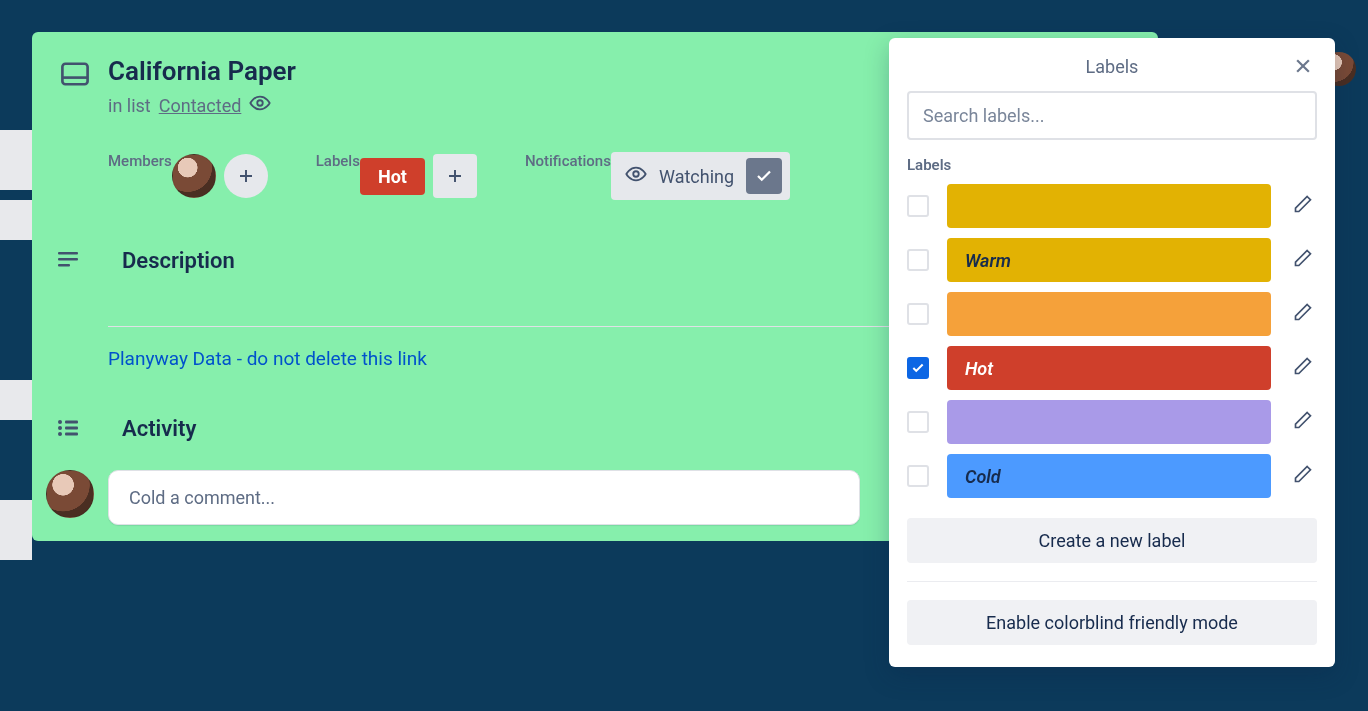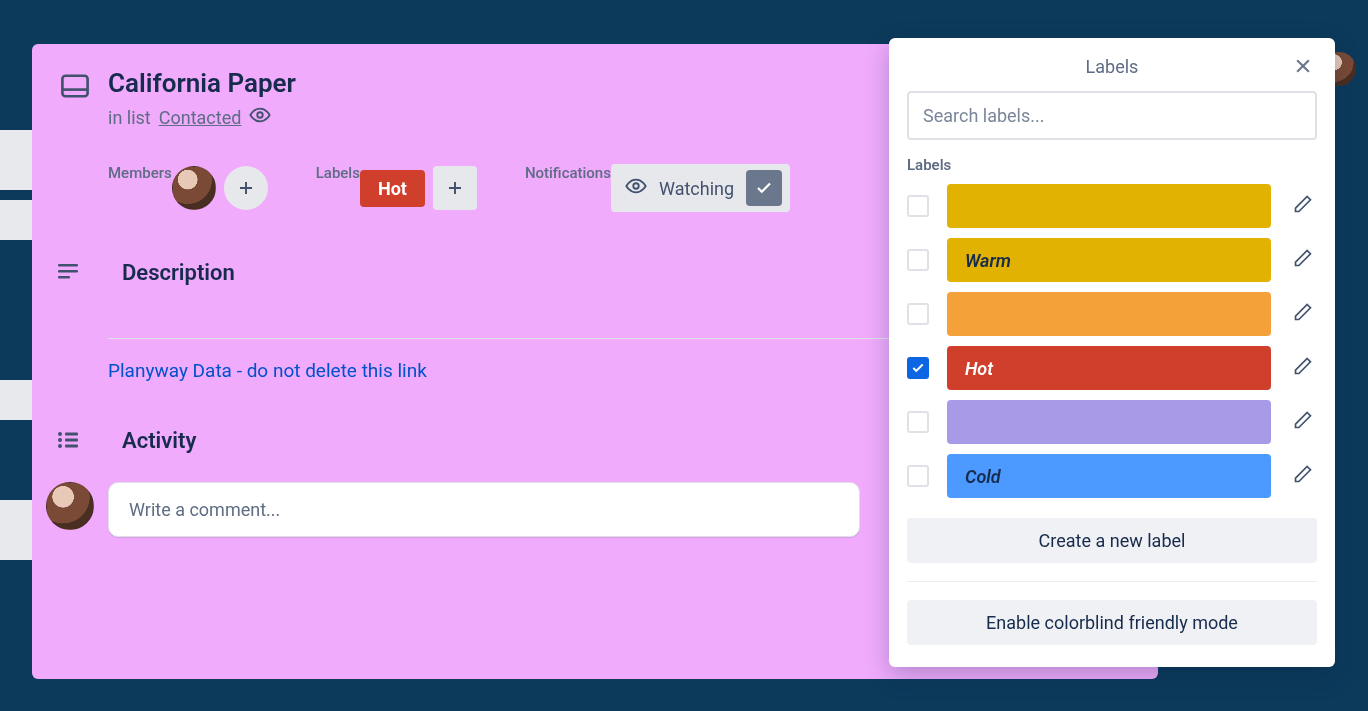--- a/index.html
+++ b/index.html
@@ -8,10 +8,10 @@
   .card-modal {
     position: absolute;
     left: 32px;
-    top: 44px;
+    top: 32px;
     width: 1126px;
-    height: 635px;
-    background: #f0abfc;
+    height: 509px;
+    background: #86efac;
     border-radius: 6px;
     padding: 0;
   }

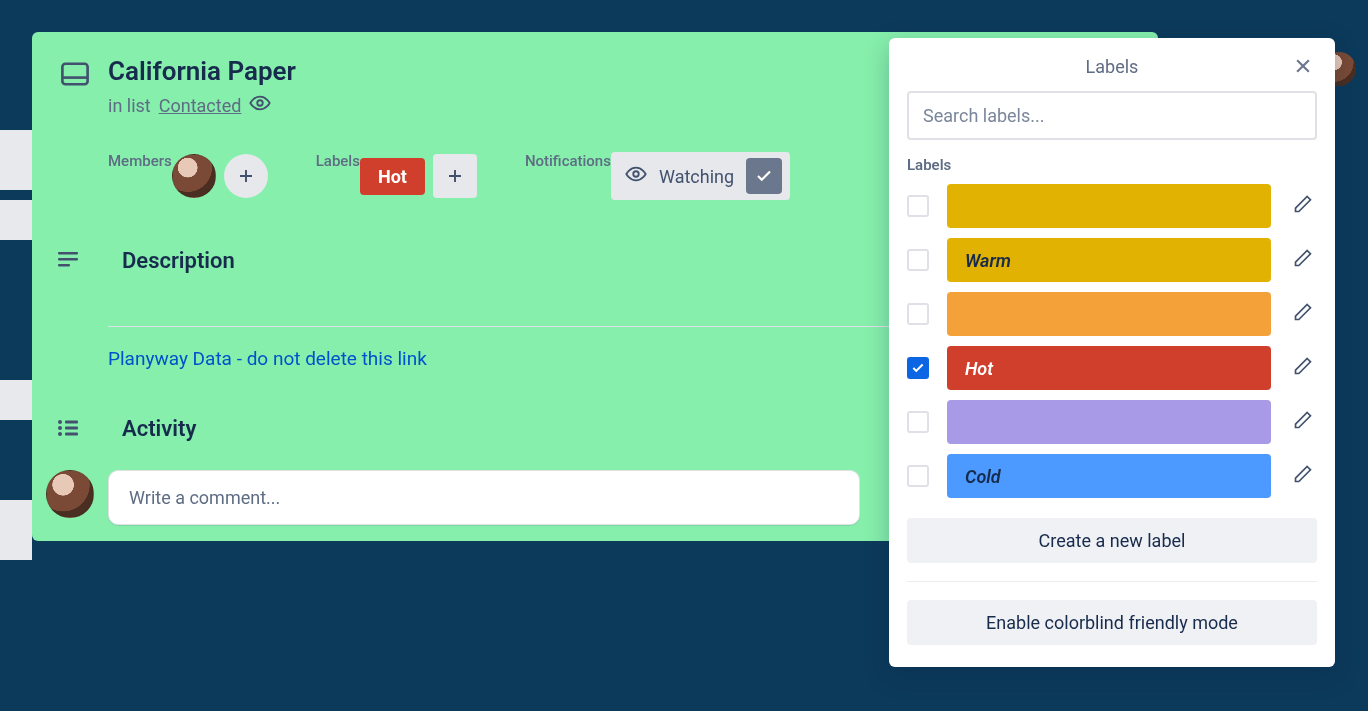--- a/index.html
+++ b/index.html
@@ -256,7 +256,7 @@
       </div>
       <div class="comment-row">
         <div class="avatar avatar-sm"></div>
-        <div class="comment-box">Write a comment...</div>
+        <div class="comment-box">Cold a comment...</div>
       </div>
     </div>
 

